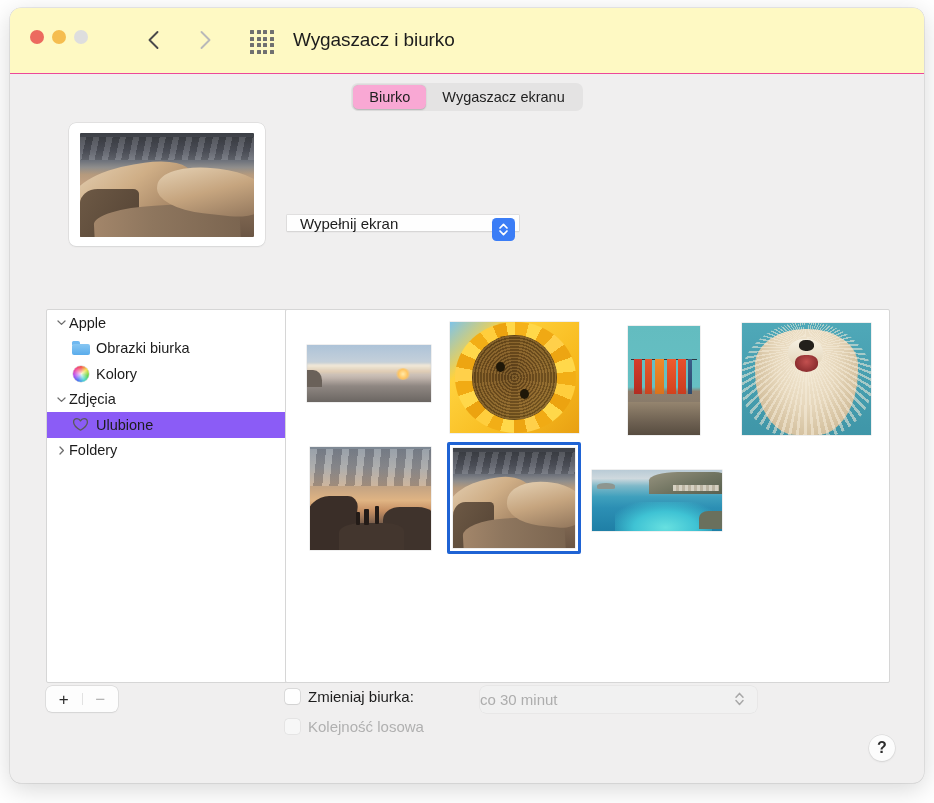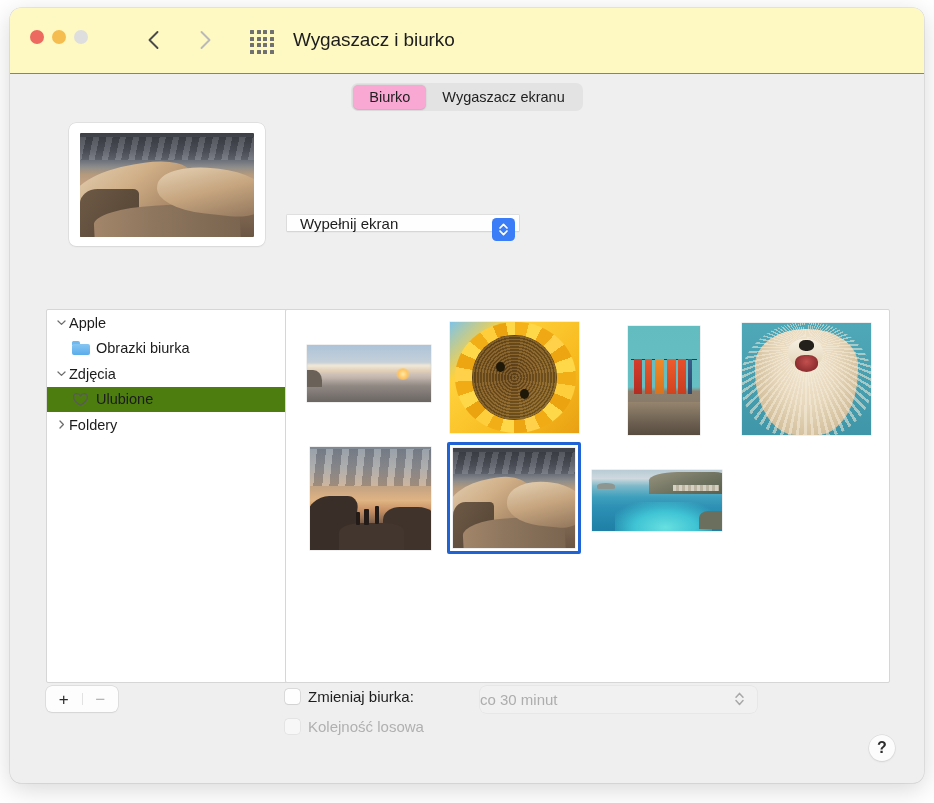--- a/index.html
+++ b/index.html
@@ -586,6 +586,12 @@
         <span>Obrazki biurka</span>
       </div>
 
+      <div class="tree-row lvl1">
+        <span class="tree-icon">
+          <span class="colorwheel"></span>
+        </span>
+        <span>Kolory</span>
+      </div>
 
       <div class="tree-row lvl0">
         <span class="disclosure">

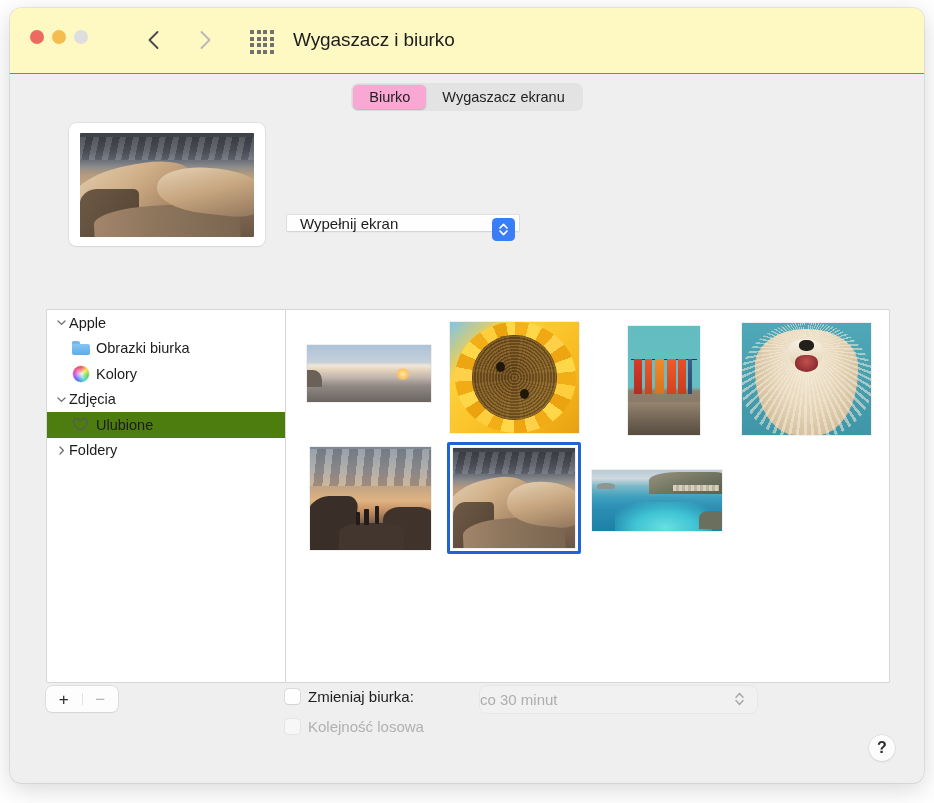--- a/index.html
+++ b/index.html
@@ -164,7 +164,7 @@
     white-space: nowrap;
     text-align: right;
   }
-  .tree-row.selected { background: #4d7c0f; }
+  .tree-row.selected { background: #8b5cf6; }
   .disclosure {
     width: 16px; display: flex; align-items: center; justify-content: center;
     flex: 0 0 16px;

